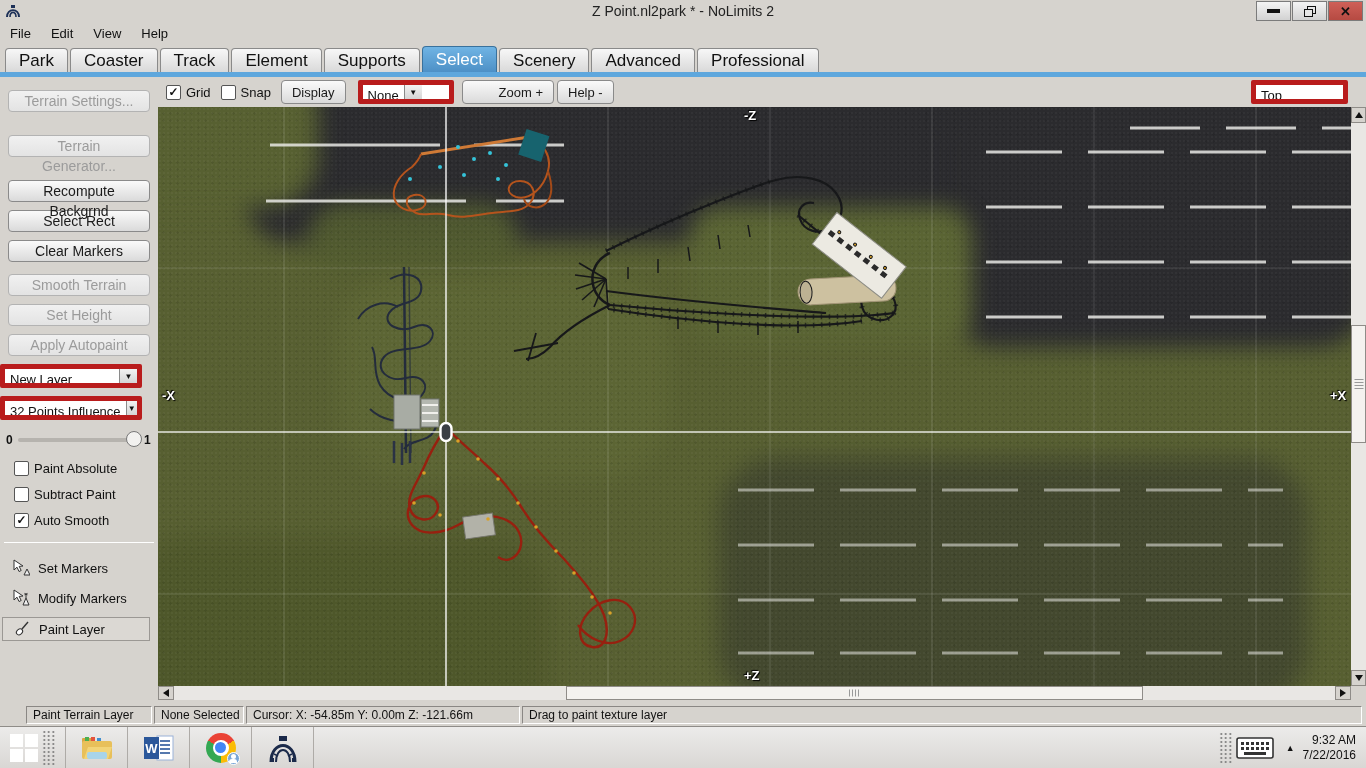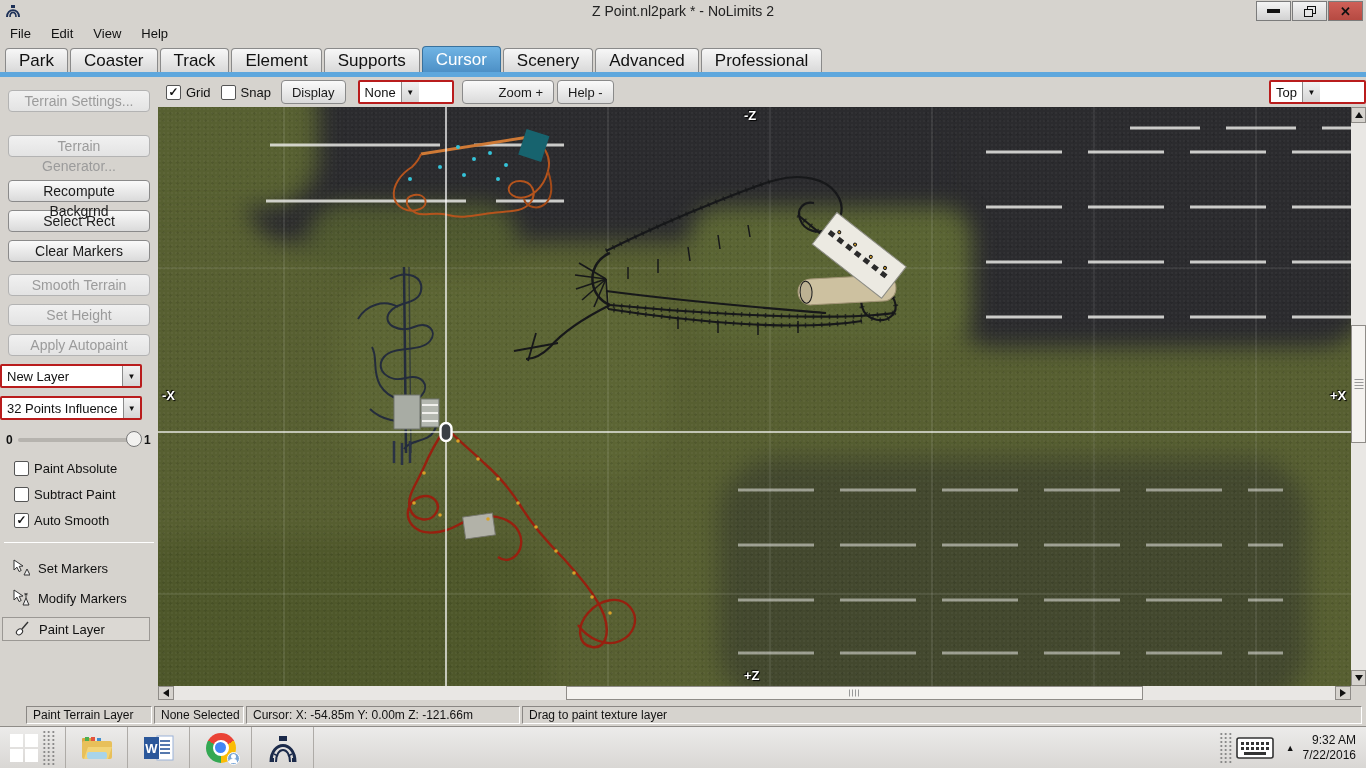--- a/index.html
+++ b/index.html
@@ -152,7 +152,7 @@
     <div class="tab">Track</div>
     <div class="tab">Element</div>
     <div class="tab">Supports</div>
-    <div class="tab active">Cursor</div>
+    <div class="tab active">Select</div>
     <div class="tab">Scenery</div>
     <div class="tab">Advanced</div>
     <div class="tab">Professional</div>

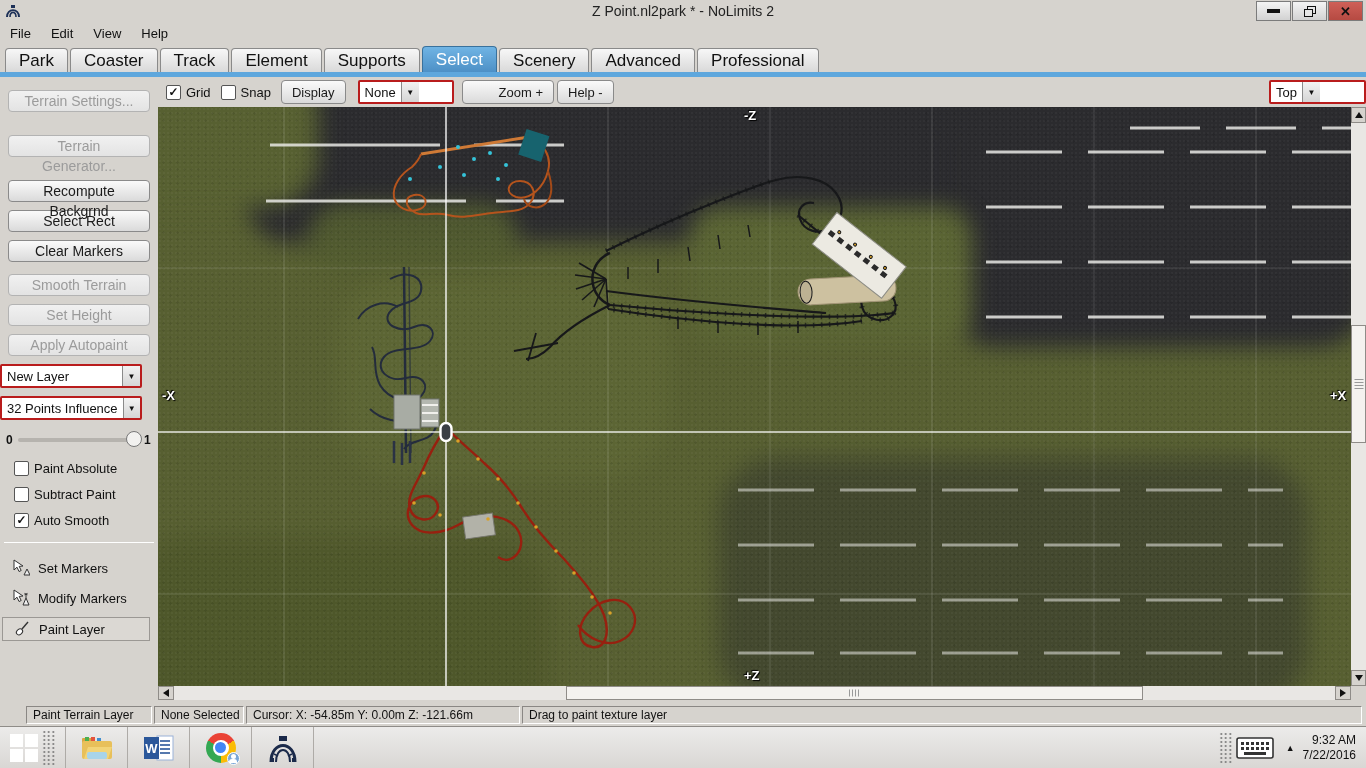--- a/index.html
+++ b/index.html
@@ -43,7 +43,7 @@
   .pbutton{height:24px;border:1px solid #8a8a8a;border-radius:4px;background:linear-gradient(#fafafa,#dadada);
            font-size:13px;display:inline-flex;align-items:center;justify-content:center;padding:0 10px;color:#1a1a1a;}
   .pbutton.disabled{color:#9b9b9b;border-color:#b3b3b3;background:linear-gradient(#f1f1f1,#e3e3e3);}
-  .fselect{display:inline-flex;height:24px;border:2px solid #b91c1c;border-radius:2px;background:#fff;overflow:hidden;}
+  .fselect{display:inline-flex;height:24px;border:5px solid #b91c1c;border-radius:2px;background:#fff;overflow:hidden;}
   .fselect .val{font-size:13px;padding:3px 5px 0 5px;white-space:nowrap;}
   .fselect .drop{width:18px;border-left:1px solid #8a8a8a;background:linear-gradient(#f2f2f2,#d5d5d5);
                  display:flex;align-items:center;justify-content:center;font-size:8px;color:#111;}

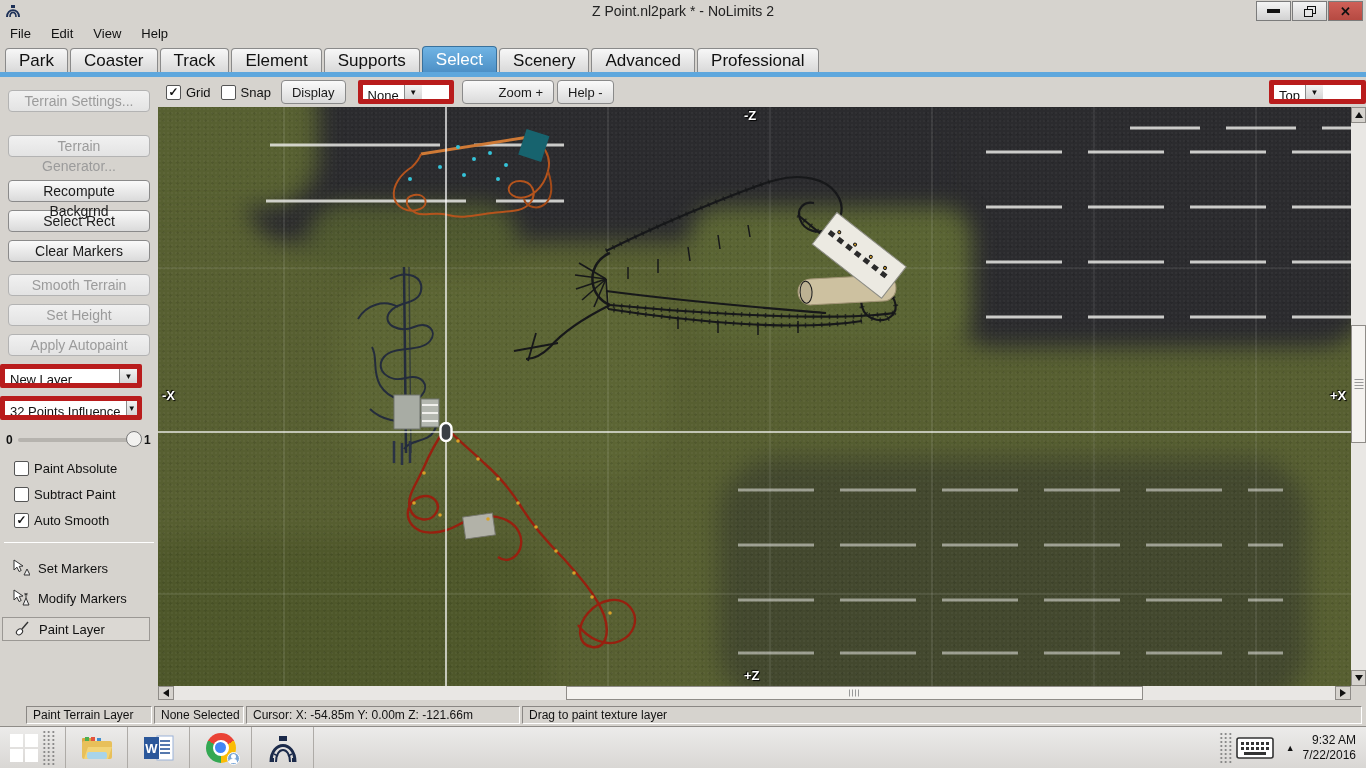--- a/index.html
+++ b/index.html
@@ -174,7 +174,7 @@
     <button class="pbutton" style="margin-right:3px;padding-left:36px;">Zoom +</button>
     <button class="pbutton">Help -</button>
     <div style="flex:1"></div>
-    <div class="fselect" style="width:97px;margin-right:0;">
+    <div class="fselect" style="width:97px;margin-right:18px;flex-direction:column;">
       <span class="val">Top</span>
       <span class="drop">▼</span>
     </div>

